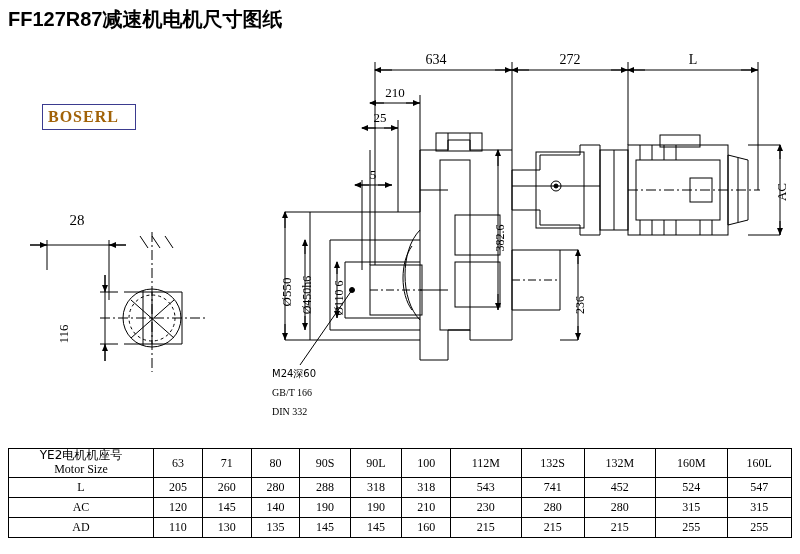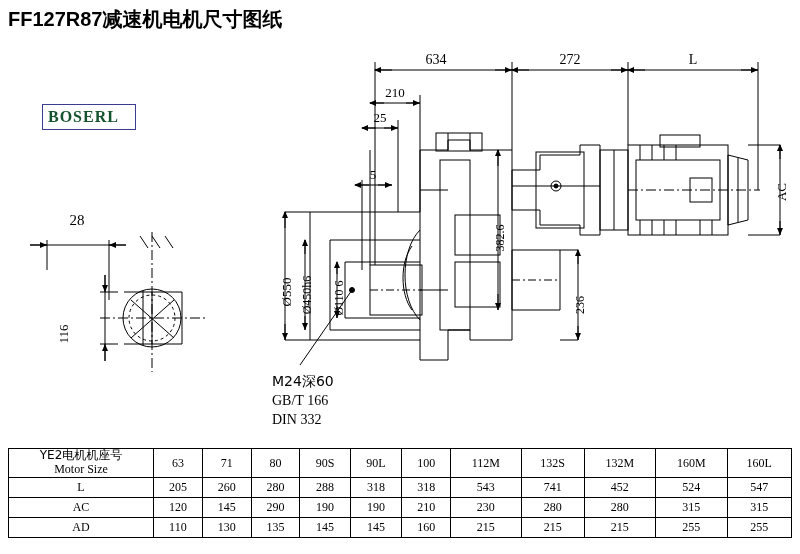--- a/index.html
+++ b/index.html
@@ -46,7 +46,7 @@
     font-family: "Liberation Serif", serif;
     font-weight: bold;
     font-size: 16px;
-    color: #14532d;
+    color: #a16207;
     letter-spacing: 1px;
   }
   svg.drawing {

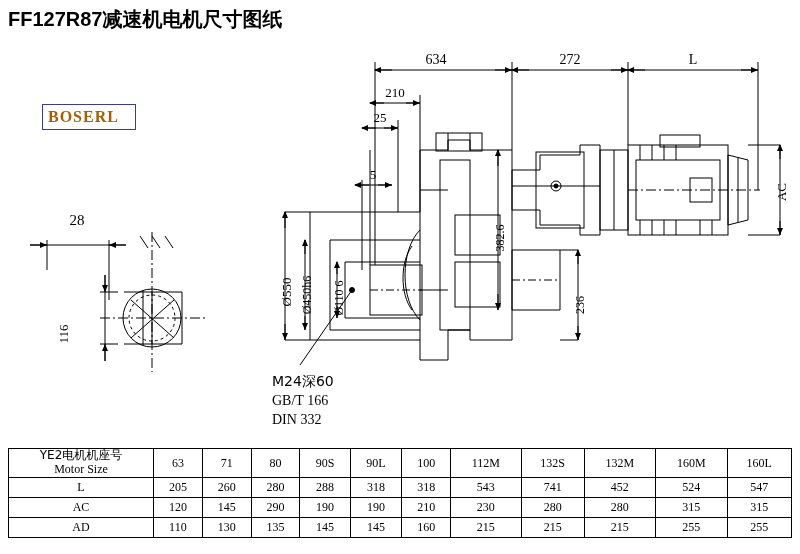--- a/index.html
+++ b/index.html
@@ -312,7 +312,7 @@
     </g>
   </svg>
 
-  <div style="position:absolute; left:272px; top:372px; font-size:14px; line-height:19px;">
+  <div style="position:absolute; left:272px; top:364px; font-size:10px; line-height:19px;">
     <div class="cn">M24深60</div>
     <div>GB/T 166</div>
     <div>DIN 332</div>

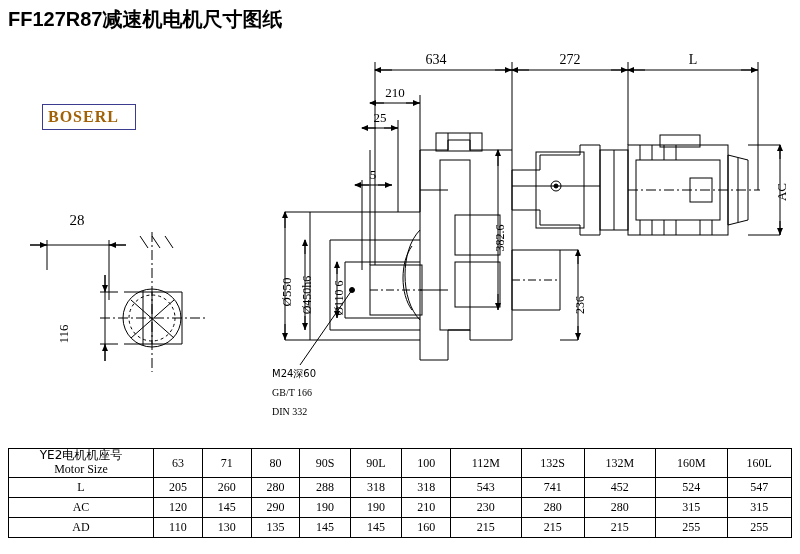--- a/index.html
+++ b/index.html
@@ -355,7 +355,7 @@
         <td class="rowlabel">AC</td>
         <td>120</td>
         <td>145</td>
-        <td>290</td>
+        <td>140</td>
         <td>190</td>
         <td>190</td>
         <td>210</td>

